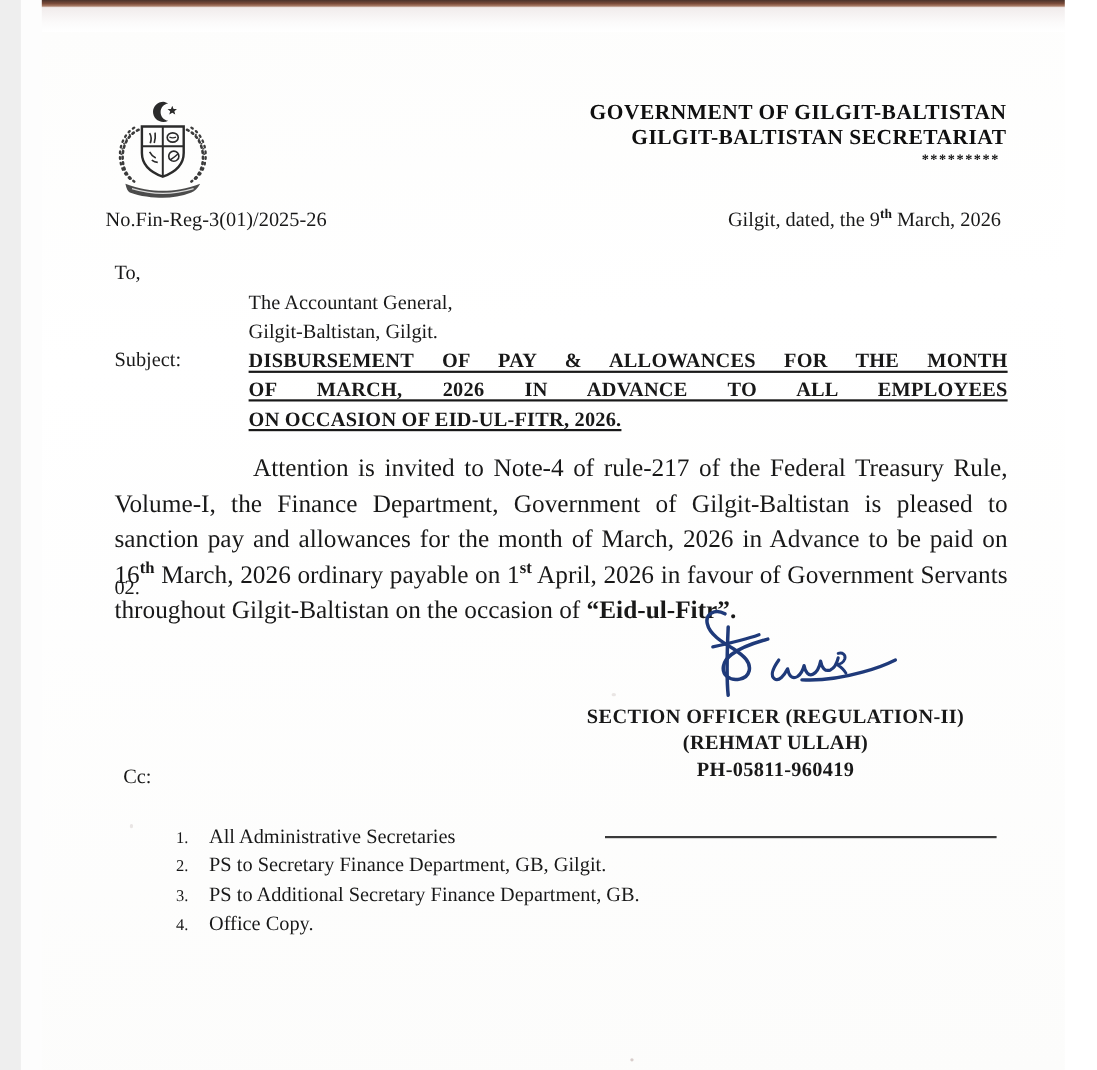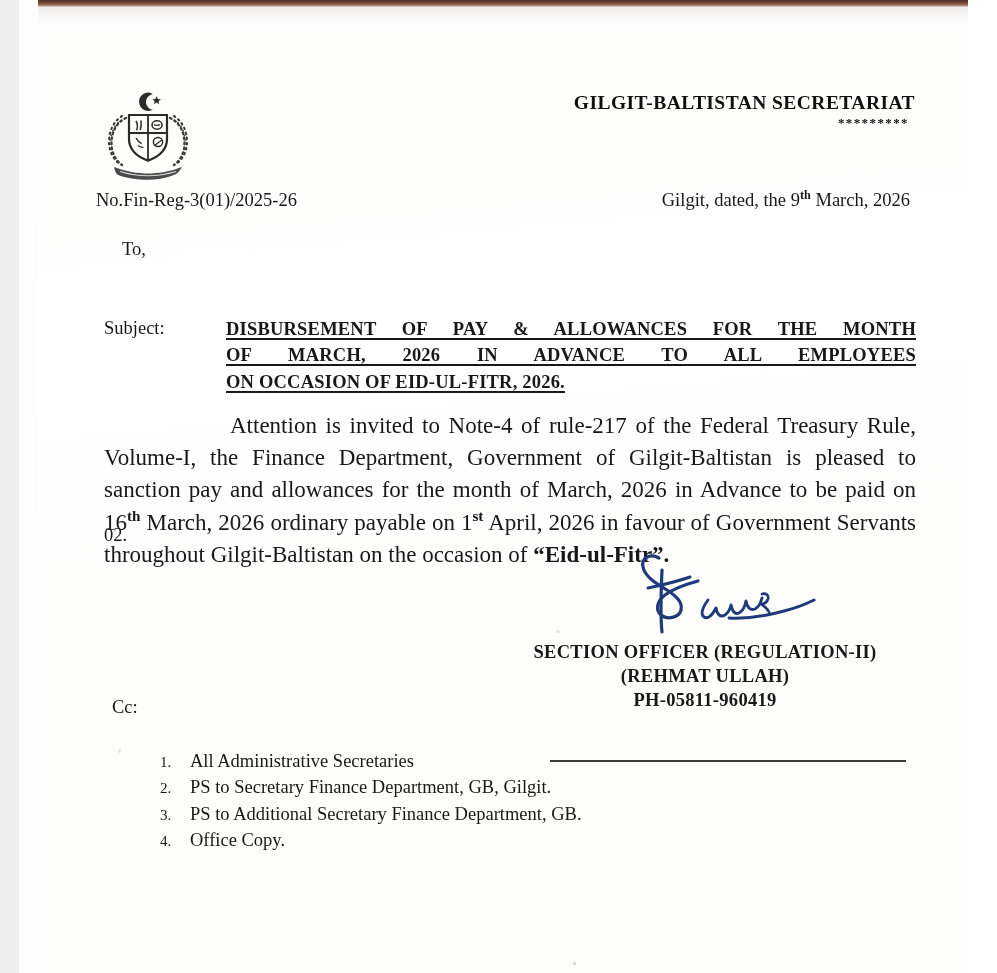--- a/index.html
+++ b/index.html
@@ -314,6 +314,7 @@
     </div>
 
     <div class="letterhead">
+      <div>GOVERNMENT OF GILGIT-BALTISTAN</div>
       <div>GILGIT-BALTISTAN SECRETARIAT</div>
       <div class="stars">*********</div>
     </div>

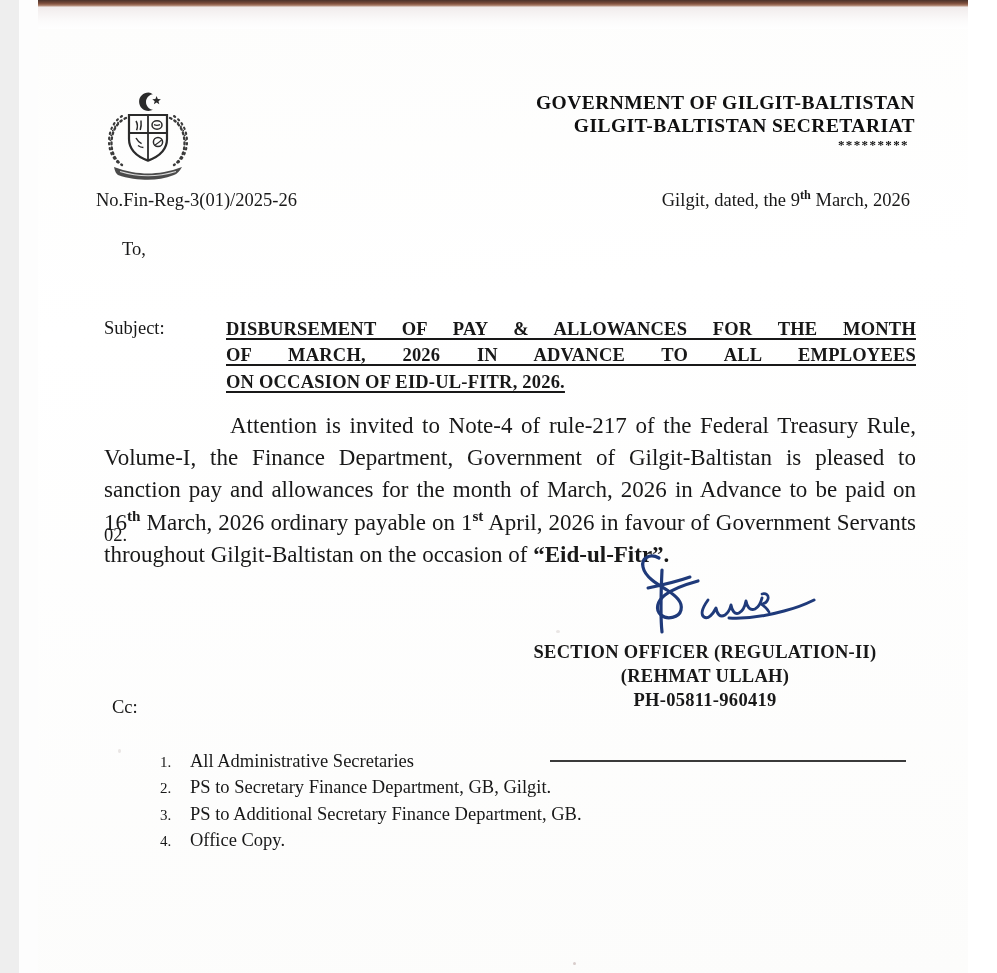--- a/index.html
+++ b/index.html
@@ -128,7 +128,6 @@
     left: 104px;
     top: 239px;
     font-size: 18.5px;
-    margin-left: 18px;
   }
   .addressee {
     position: absolute;

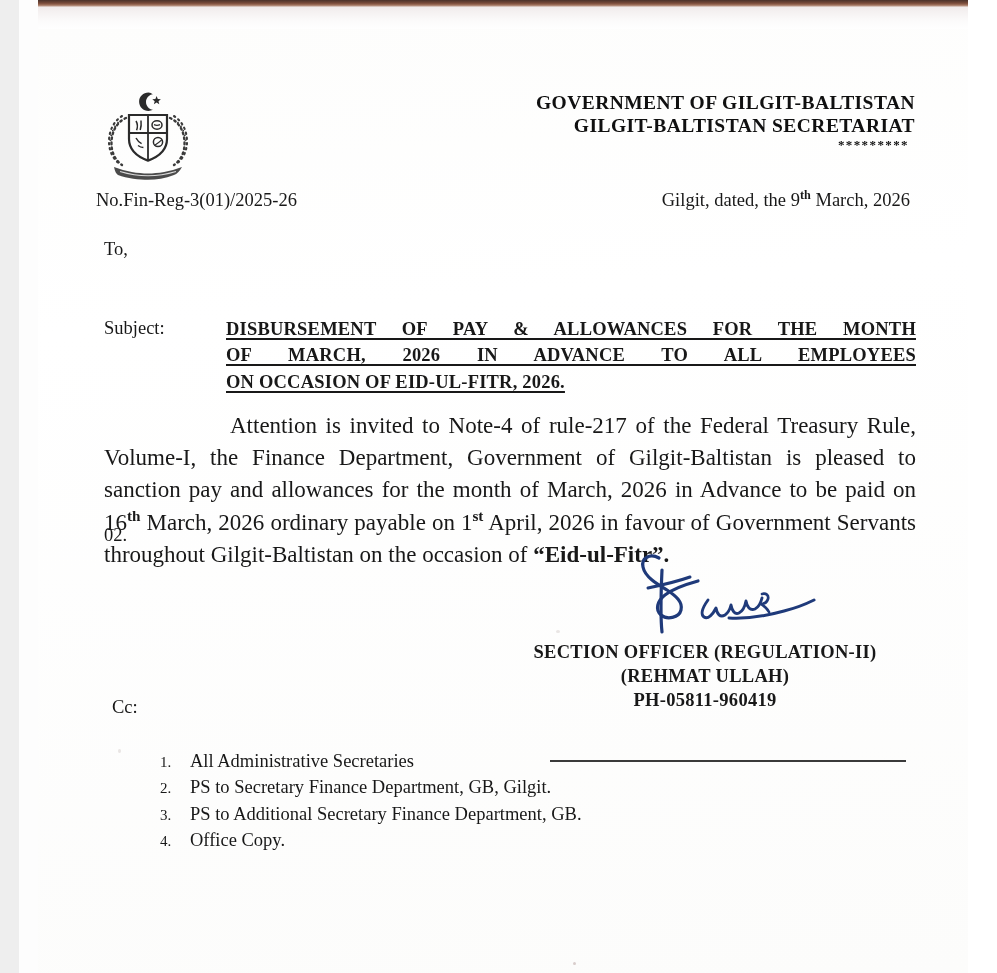--- a/index.html
+++ b/index.html
@@ -324,6 +324,10 @@
     </div>
 
     <div class="to-label">To,</div>
+    <div class="addressee">
+      <div>The Accountant General,</div>
+      <div>Gilgit-Baltistan, Gilgit.</div>
+    </div>
 
     <div class="subject-label">Subject:</div>
     <div class="subject-body">

